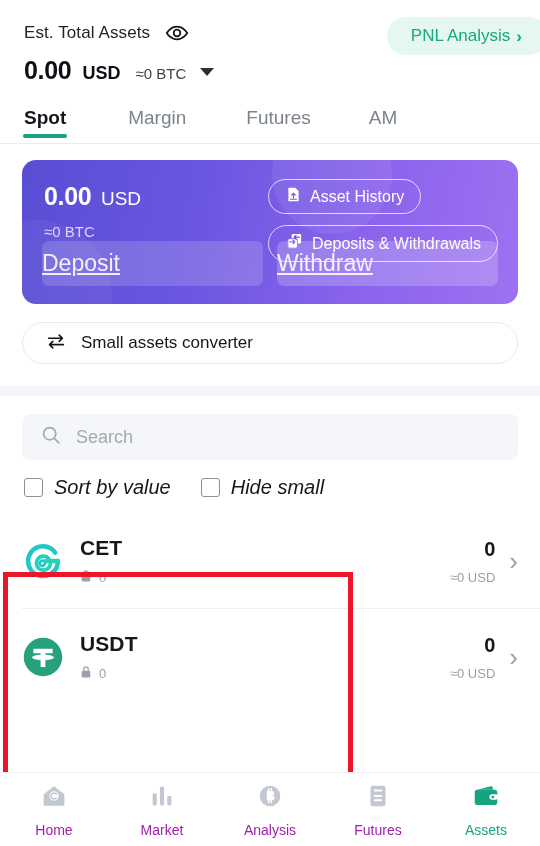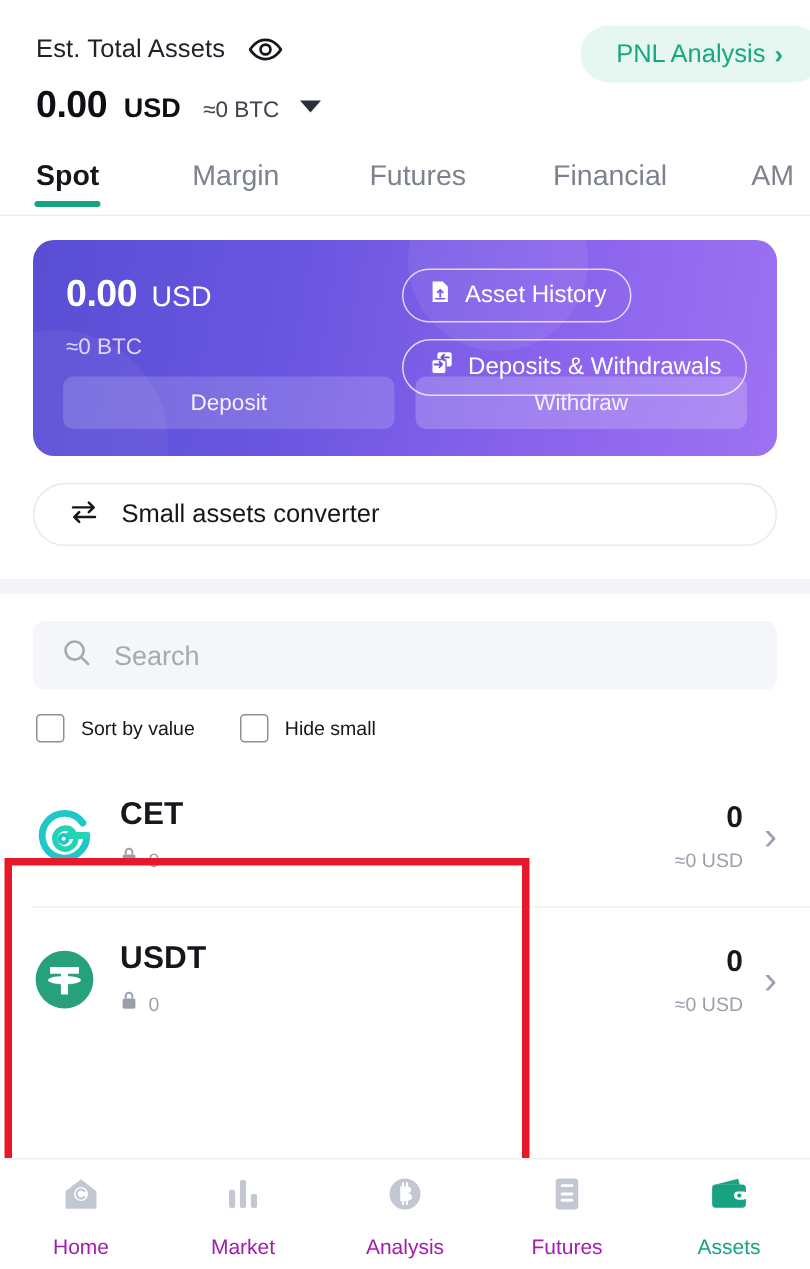--- a/index.html
+++ b/index.html
@@ -164,9 +164,6 @@
       </div>
       <div class="tab" style="margin-right:58px">
         <span>Futures</span>
-      </div>
-      <div class="tab" style="margin-right:56px">
-        <span>Financial</span>
       </div>
       <div class="tab">
         <span>AM</span>

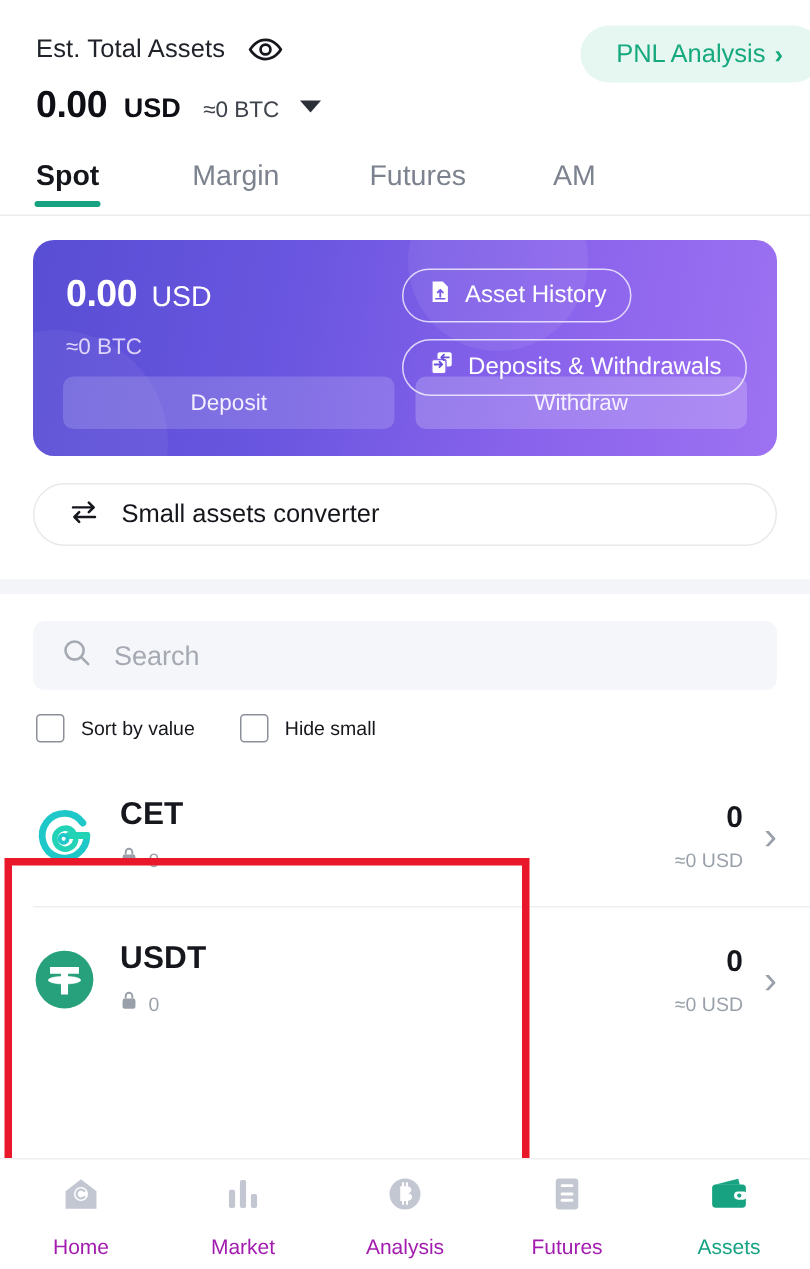--- a/index.html
+++ b/index.html
@@ -63,8 +63,8 @@
   }
   .card-actions { position:absolute; left:20px; right:20px; bottom:18px; display:flex; gap:14px; }
   .act-btn {
-    flex:1; text-align:center; border-radius:7px; padding:9px 0;
-    font-size:15px; color:#f4efff;
+    flex:1; border-radius:7px; padding:9px 0;
+    font-size:23px; color:#f4efff;text-decoration:underline;
   }
   .act-1 { background:rgba(255,255,255,.16); }
   .act-2 { background:rgba(255,255,255,.20); }

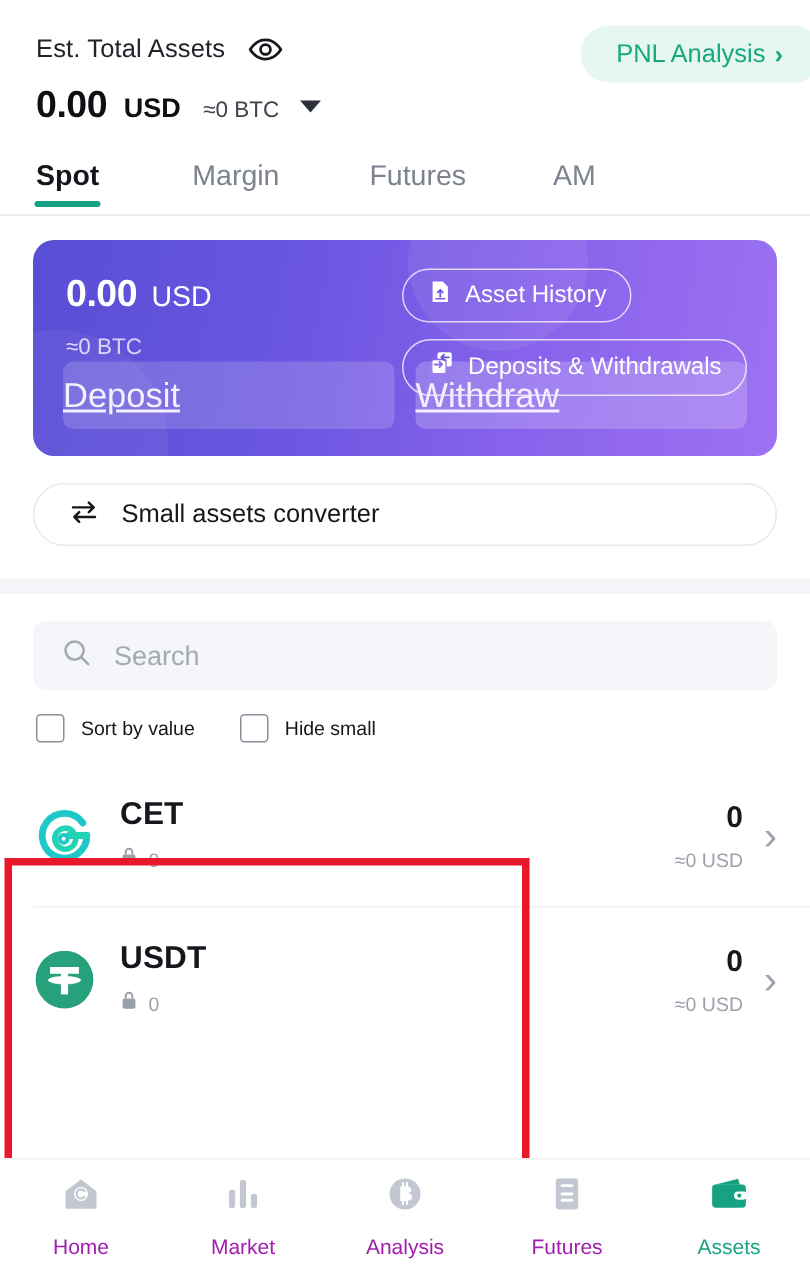--- a/index.html
+++ b/index.html
@@ -96,7 +96,7 @@
   .filters { display:flex; gap:30px; padding: 16px 22px 0 24px; align-items:center; }
   .filter { display:flex; align-items:center; gap:11px; }
   .cbox { width:19px; height:19px; border:1.6px solid #8b8f99; border-radius:3px; }
-  .filter-label { font-size:13px; color:#15171c; }
+  .filter-label { font-size:20px; color:#15171c;font-style:italic; }
 
   
   .list { margin-top:14px; }

